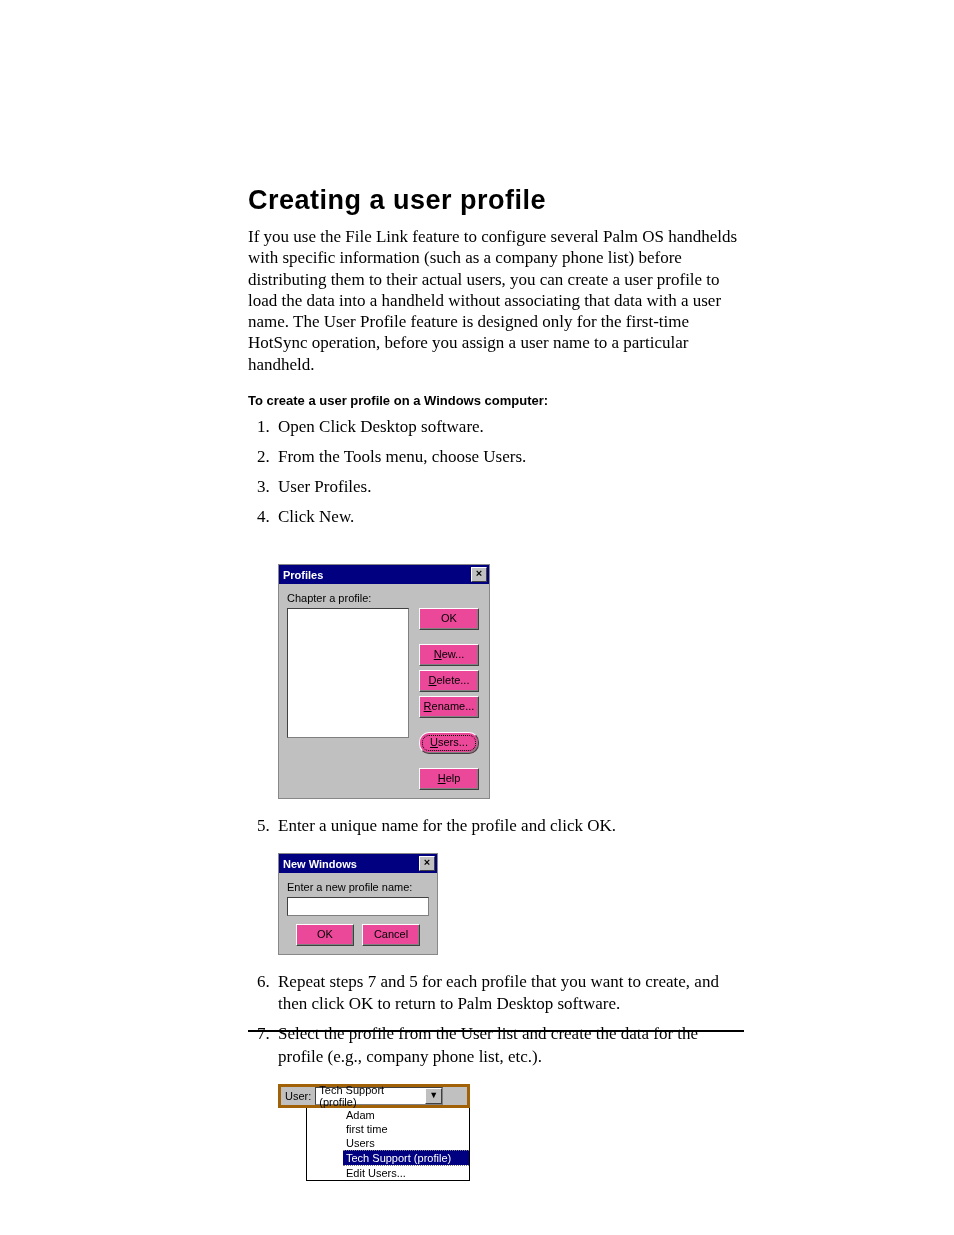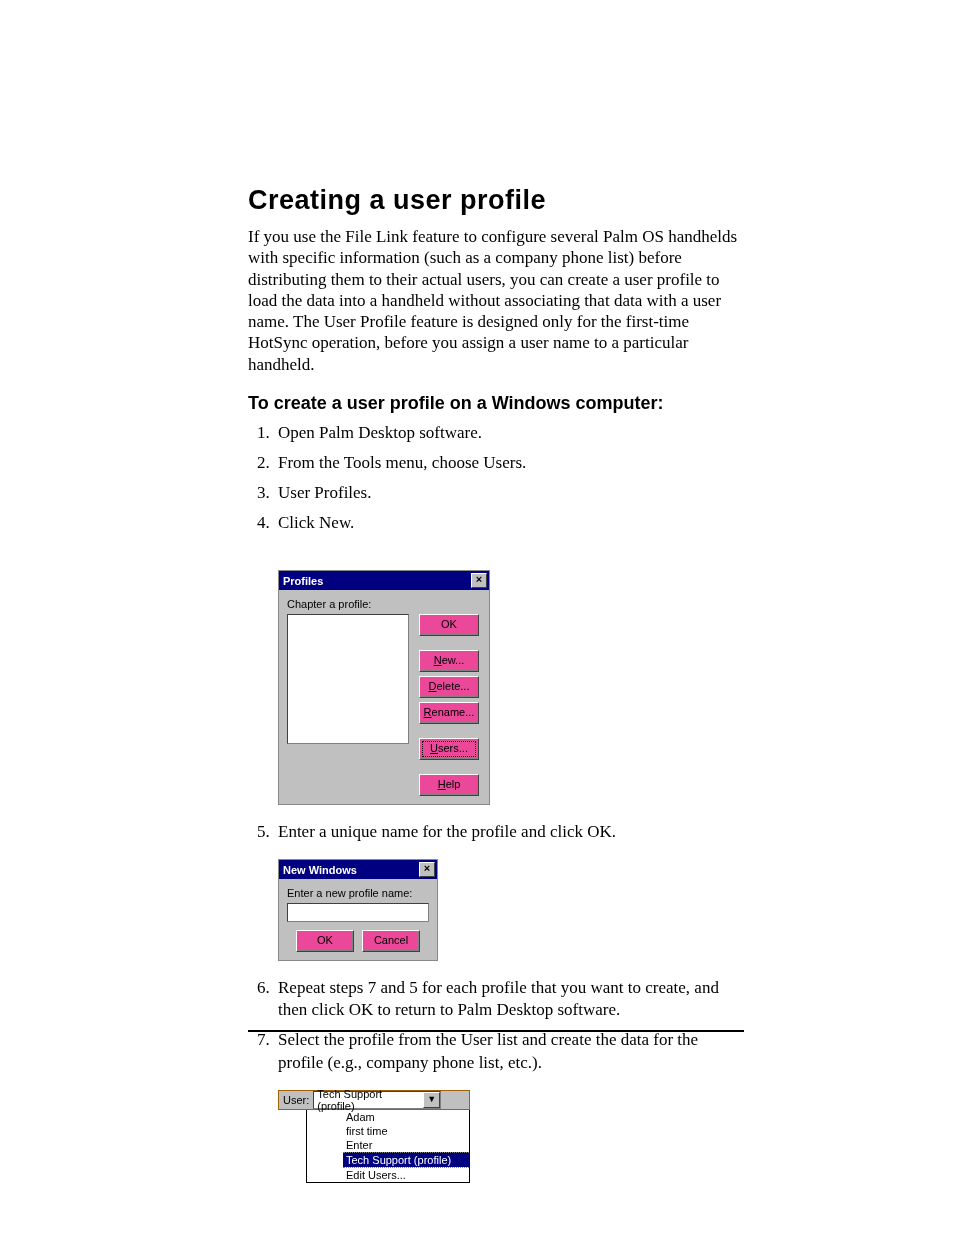--- a/index.html
+++ b/index.html
@@ -31,7 +31,7 @@
   .subhead {
     font-family: Arial, Helvetica, sans-serif;
     font-weight: bold;
-    font-size: 18px;
+    font-size: 13px;
     margin: 0 0 8px 0;
   }
   ol.steps {

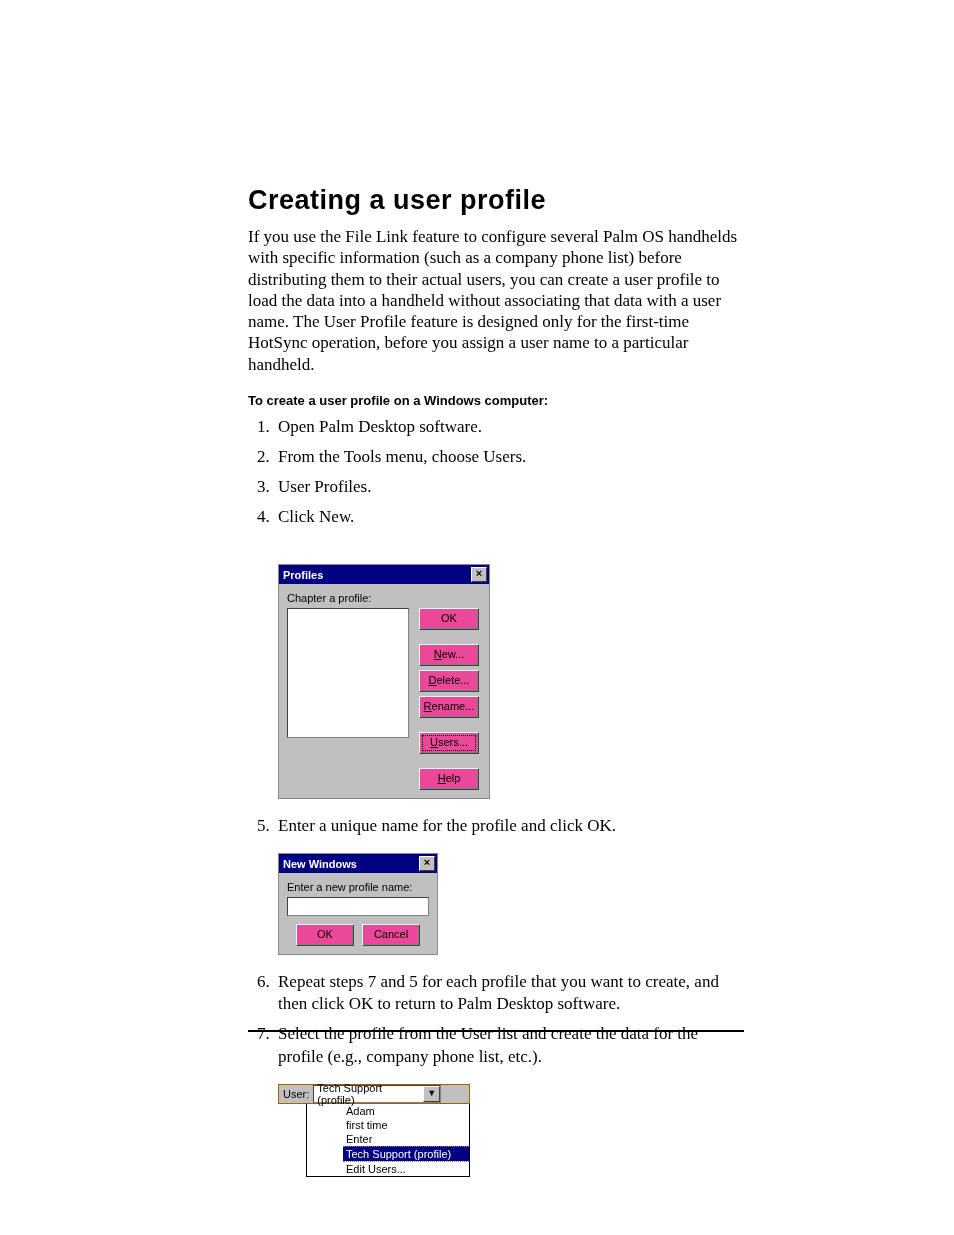--- a/index.html
+++ b/index.html
@@ -233,7 +233,7 @@
   <div class="subhead">To create a user profile on a Windows computer:</div>
 
   <ol class="steps">
-    <li>Open Palm Desktop software.</li>
+    <li>Open Click Desktop software.</li>
     <li>From the Tools menu, choose Users.</li>
     <li>User Profiles.</li>
     <li>Click New.</li>

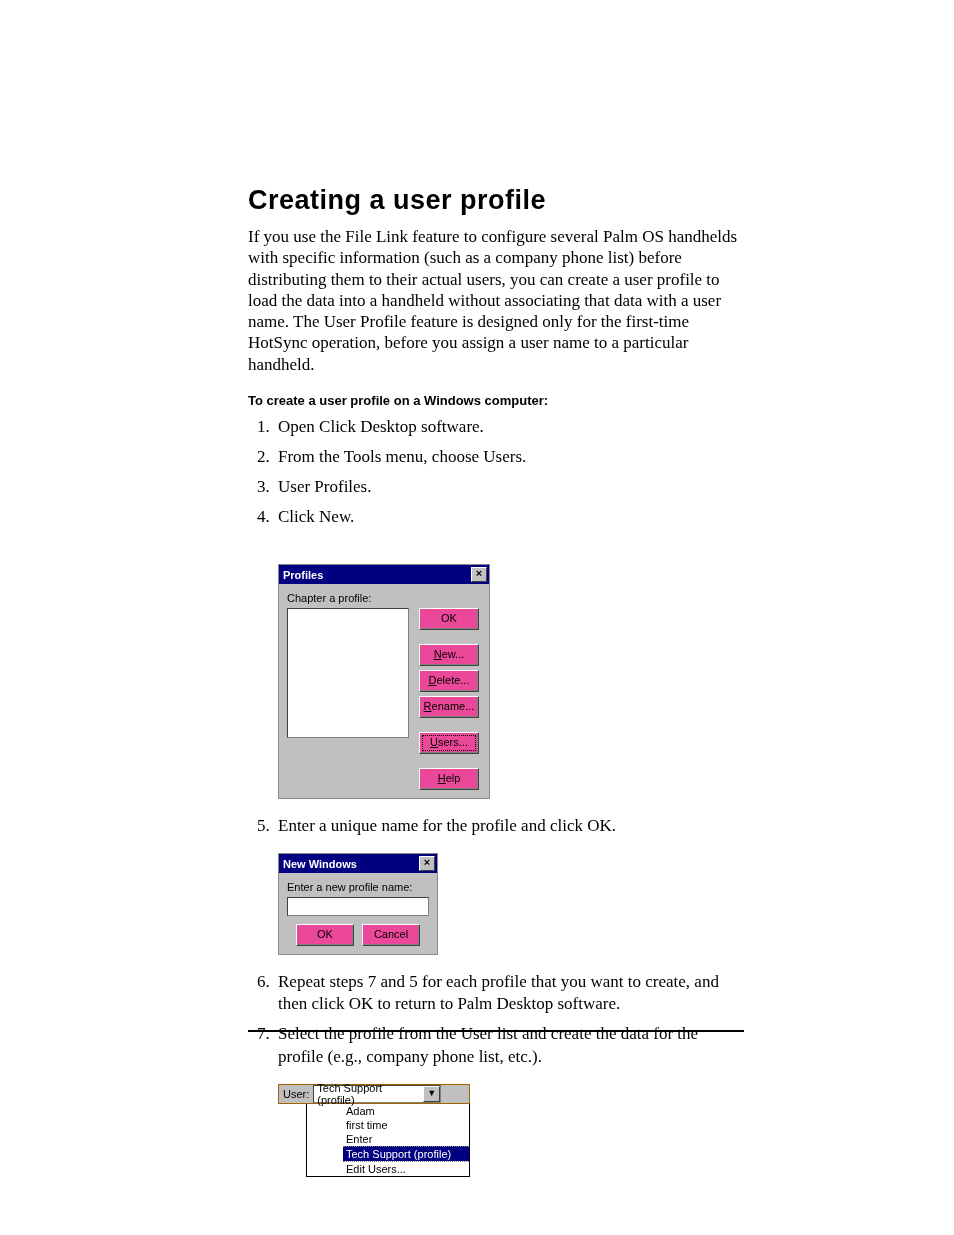--- a/index.html
+++ b/index.html
@@ -119,6 +119,7 @@
   .winbtn.focus {
     outline: 1px dotted #000;
     outline-offset: -4px;
+    border-radius: 10px;
   }
   .winbtn u { text-decoration: underline; }
   

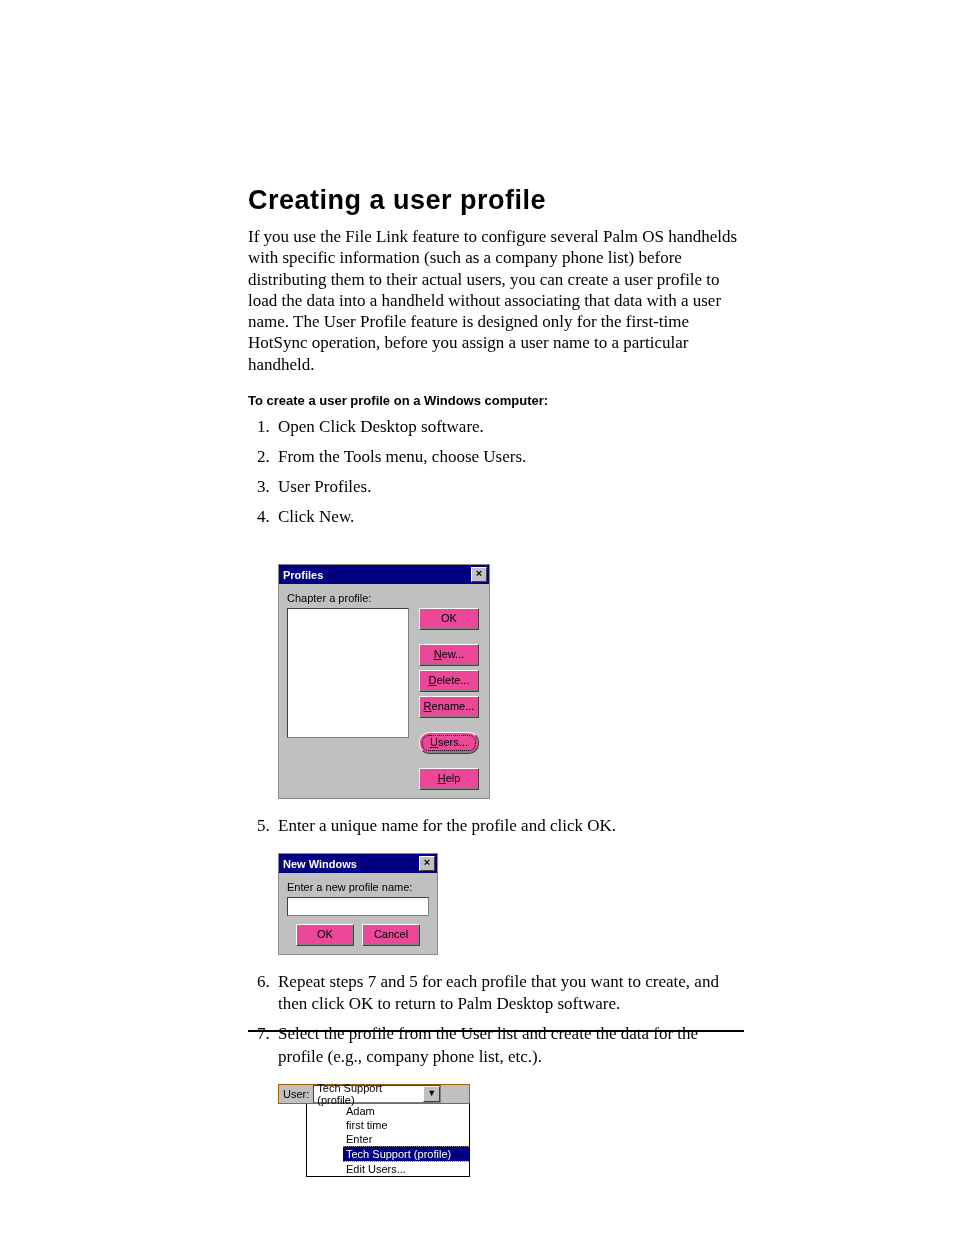--- a/index.html
+++ b/index.html
@@ -150,7 +150,7 @@
     display: flex;
     align-items: center;
     background: #c0c0c0;
-    border: 1px solid #a16207;
+    border: 3px solid #a16207;
   }
   .userdrop-label {
     padding: 2px 4px;

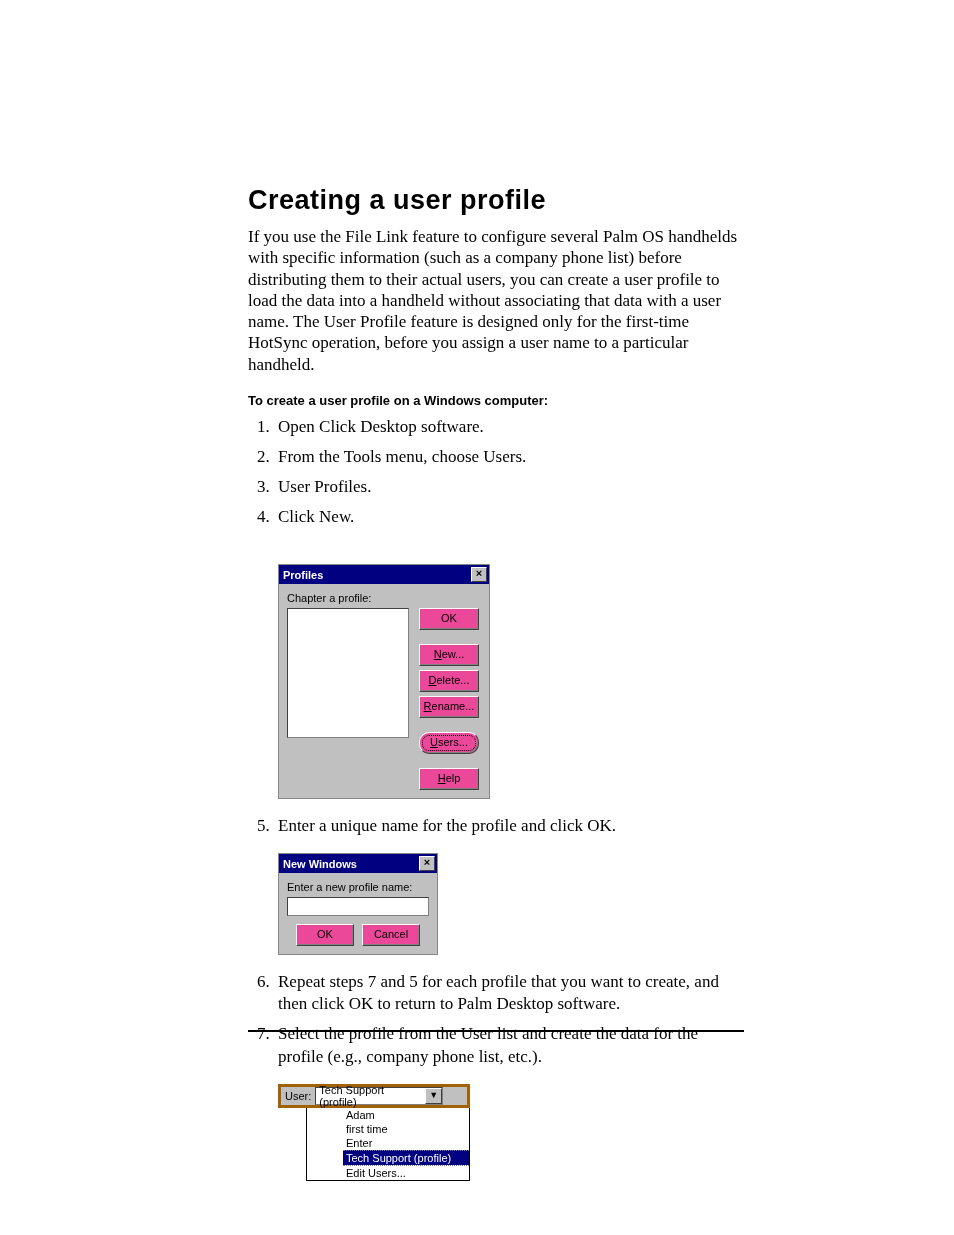--- a/index.html
+++ b/index.html
@@ -302,7 +302,7 @@
     <div class="userdrop-list">
       <div class="opt">Adam</div>
       <div class="opt">first time</div>
-      <div class="opt">Enter</div>
+      <div class="opt">Users</div>
       <div class="opt sel dash-top">Tech Support (profile)</div>
       <div class="opt dash-top">Edit Users...</div>
     </div>

